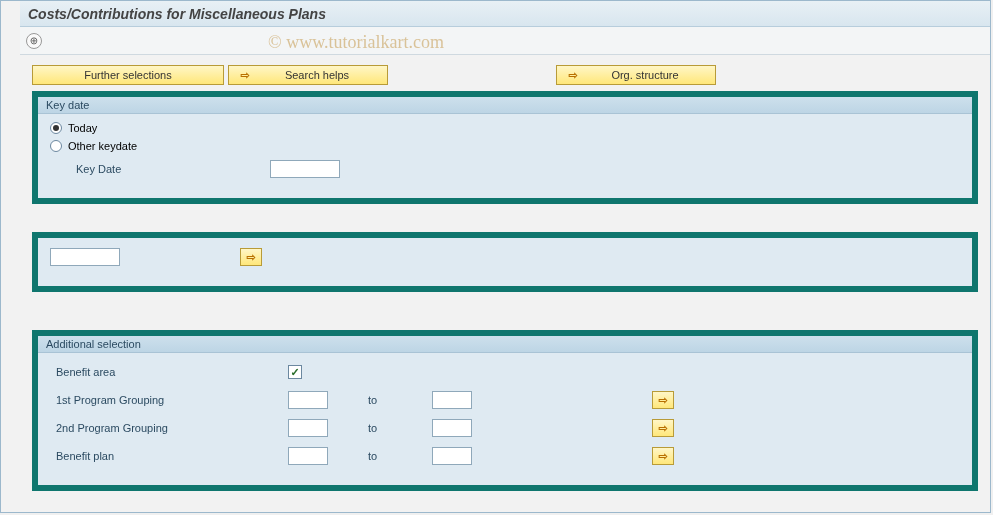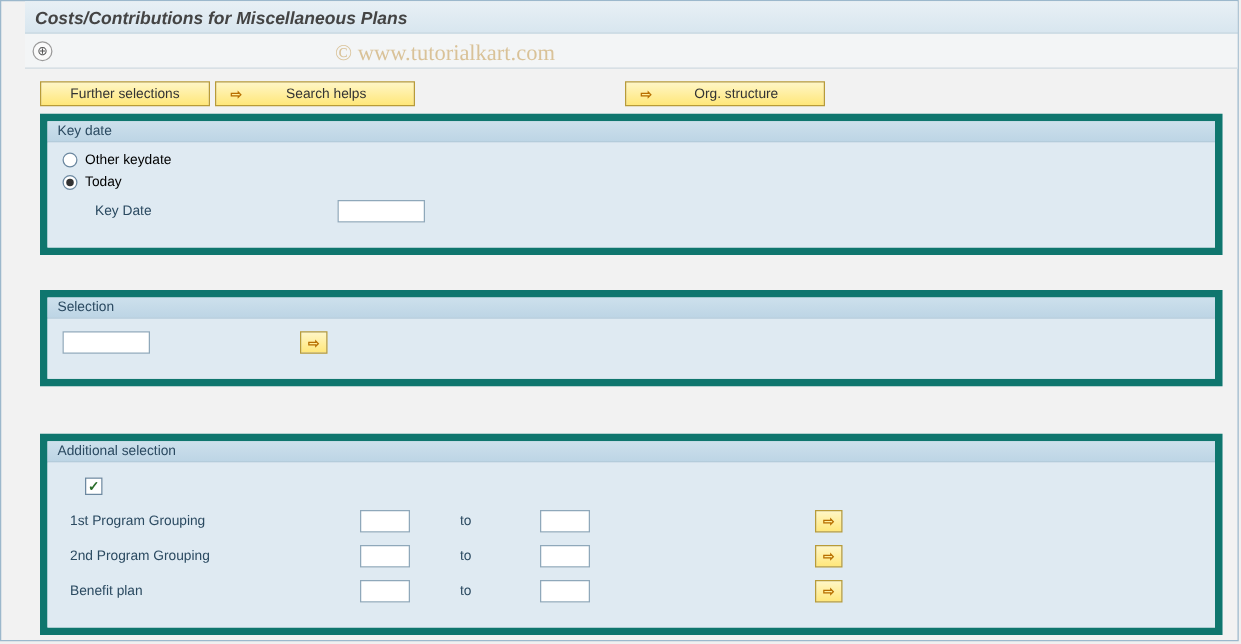--- a/index.html
+++ b/index.html
@@ -65,7 +65,7 @@
     gap: 6px;
     white-space: nowrap;
   }
-  .sapbtn.wide1 { width: 136px; justify-content: center; text-align: center; }
+  .sapbtn.wide1 { width: 192px; justify-content: center; text-align: center; }
   .sapbtn.wide2 { width: 160px; }
   .sapbtn .arrow {
     display:inline-block; width:12px; text-align:center;

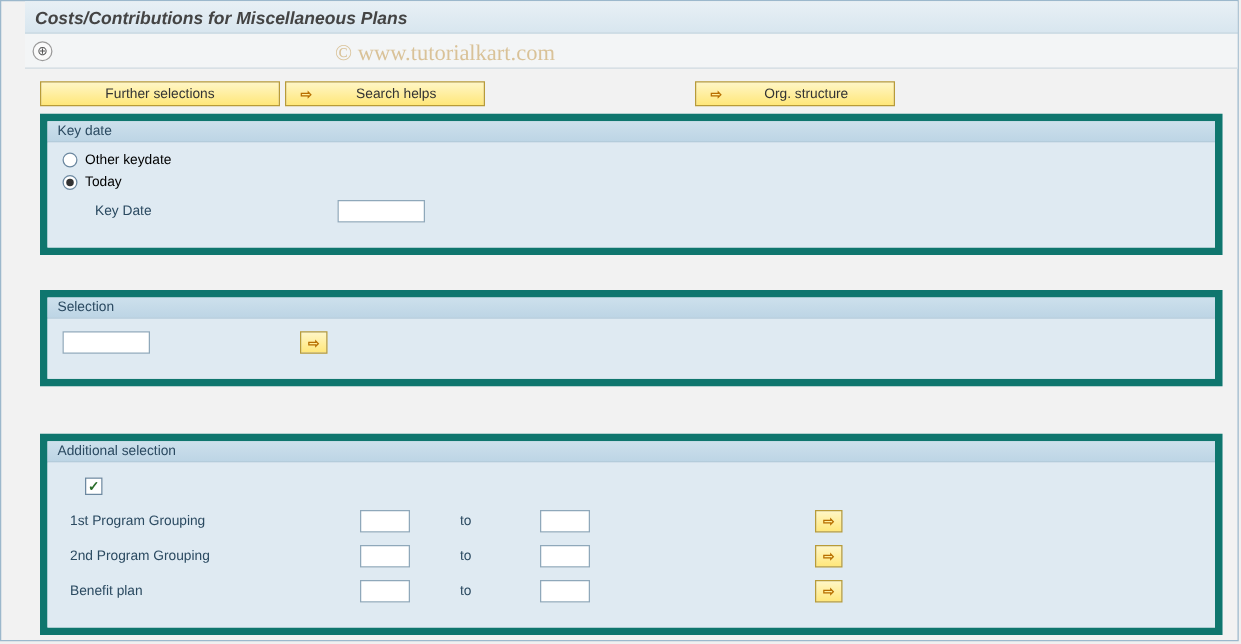--- a/index.html
+++ b/index.html
@@ -167,12 +167,12 @@
       <div class="ghead">Key date</div>
       <div class="gbody">
         <div class="radio-row">
+          <span class="radio checked"></span>
+          <span>Today</span>
+        </div>
+        <div class="radio-row">
           <span class="radio"></span>
           <span>Other keydate</span>
-        </div>
-        <div class="radio-row">
-          <span class="radio checked"></span>
-          <span>Today</span>
         </div>
         <div class="formrow">
           <span class="lbl indent">Key Date</span>

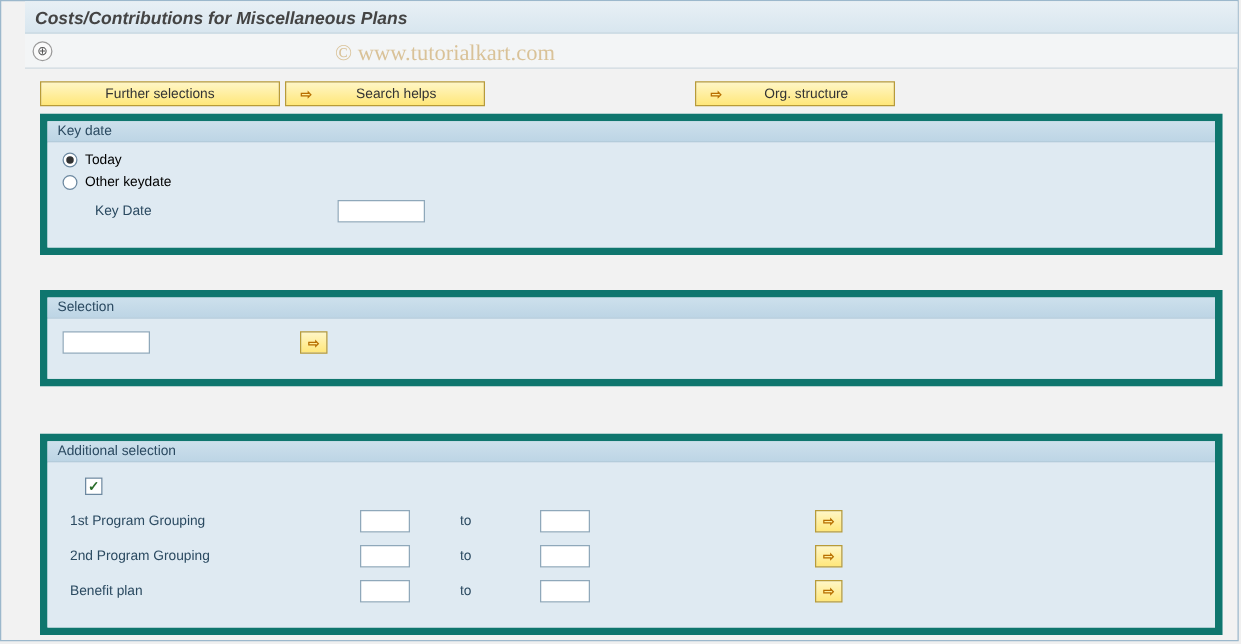--- a/index.html
+++ b/index.html
@@ -182,7 +182,6 @@
     </div>
 
     <div class="groupbox">
-      <div class="ghead">Selection</div>
       <div class="gbody">
         <div class="formrow">
           <div class="inp mid"></div>

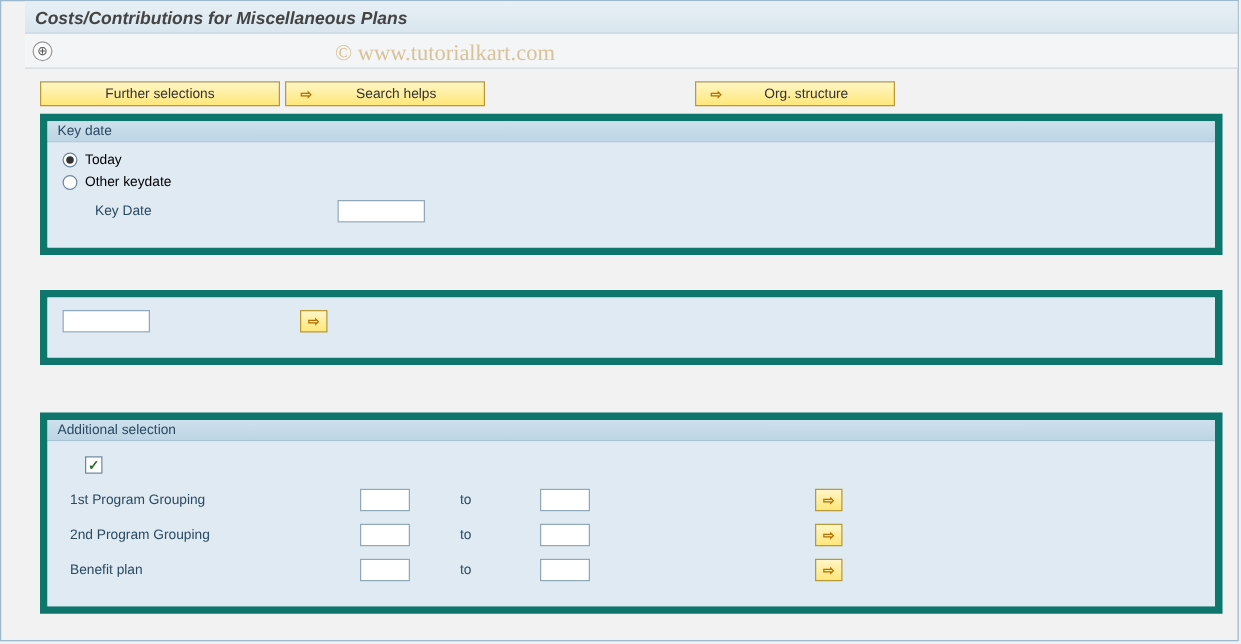--- a/index.html
+++ b/index.html
@@ -196,6 +196,7 @@
       <div class="ghead">Additional selection</div>
       <div class="gbody">
         <div class="formrow">
+          <span class="lbl">Benefit area</span>
           <div style="width:18px"></div>
           <span class="checkbox">✓</span>
         </div>

